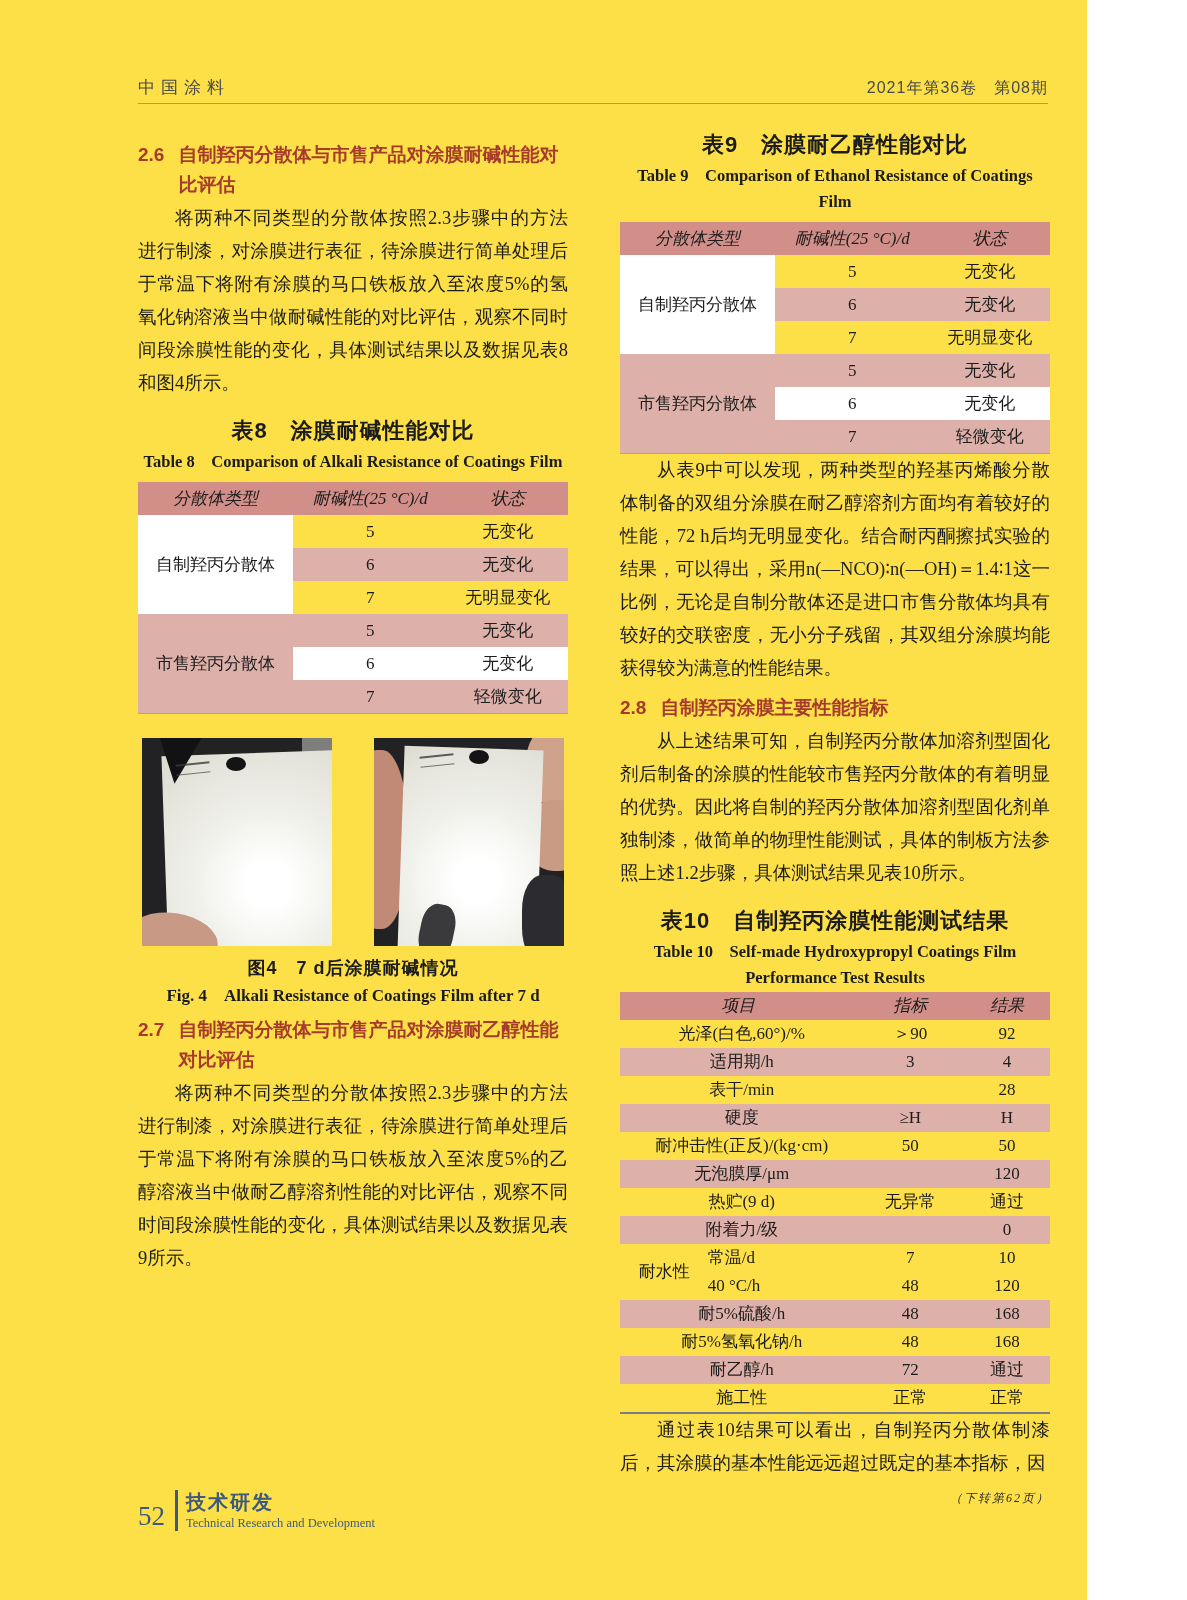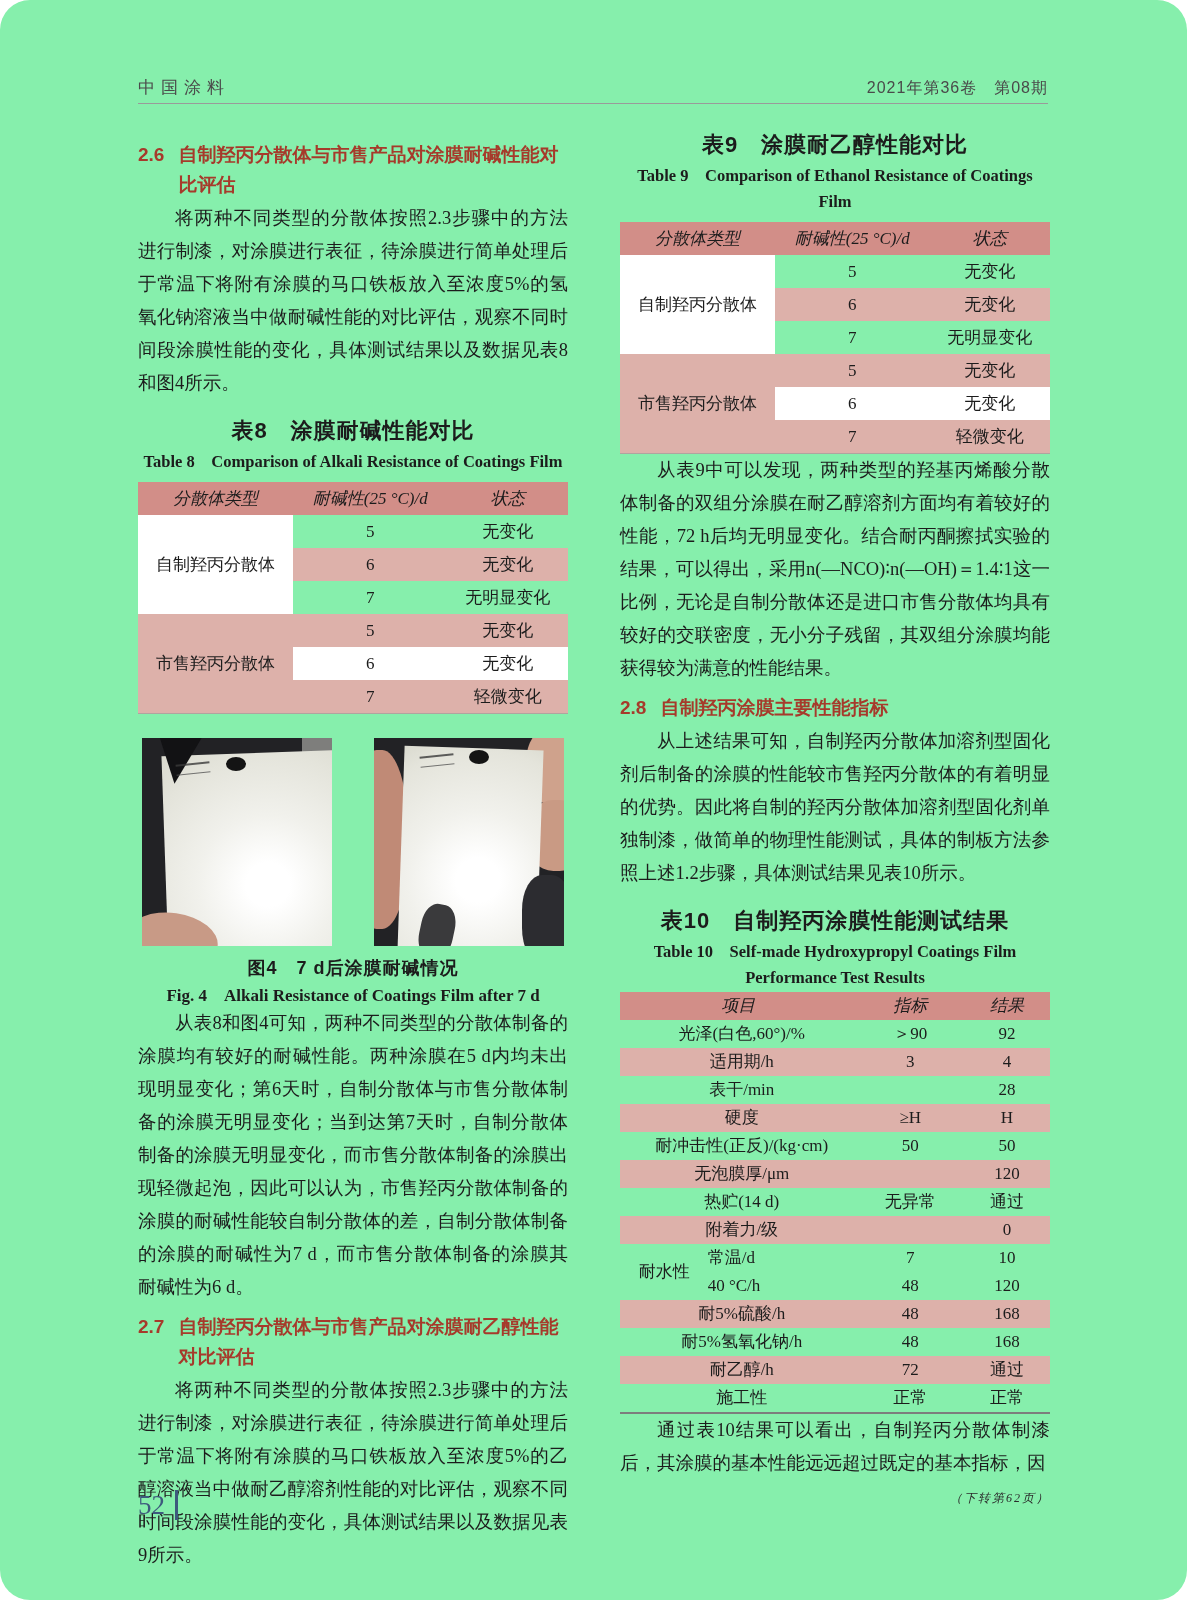--- a/index.html
+++ b/index.html
@@ -13,8 +13,8 @@
     --foot-blue:#3d5a7d;
   }
   html,body{margin:0;padding:0;background:#ffffff;}
-  .page{position:relative;width:1187px;height:1600px;background:#86efac;overflow:hidden;
-        font-family:var(--serif);color:var(--ink);border-radius:30px;}
+  .page{position:relative;width:1087px;height:1600px;background:#fde047;overflow:hidden;
+        font-family:var(--serif);color:var(--ink);}
   
   .pagehead{position:absolute;left:138px;top:74px;width:910px;height:30px;
             border-bottom:1px solid #9a9a9a;display:flex;justify-content:space-between;align-items:flex-end;

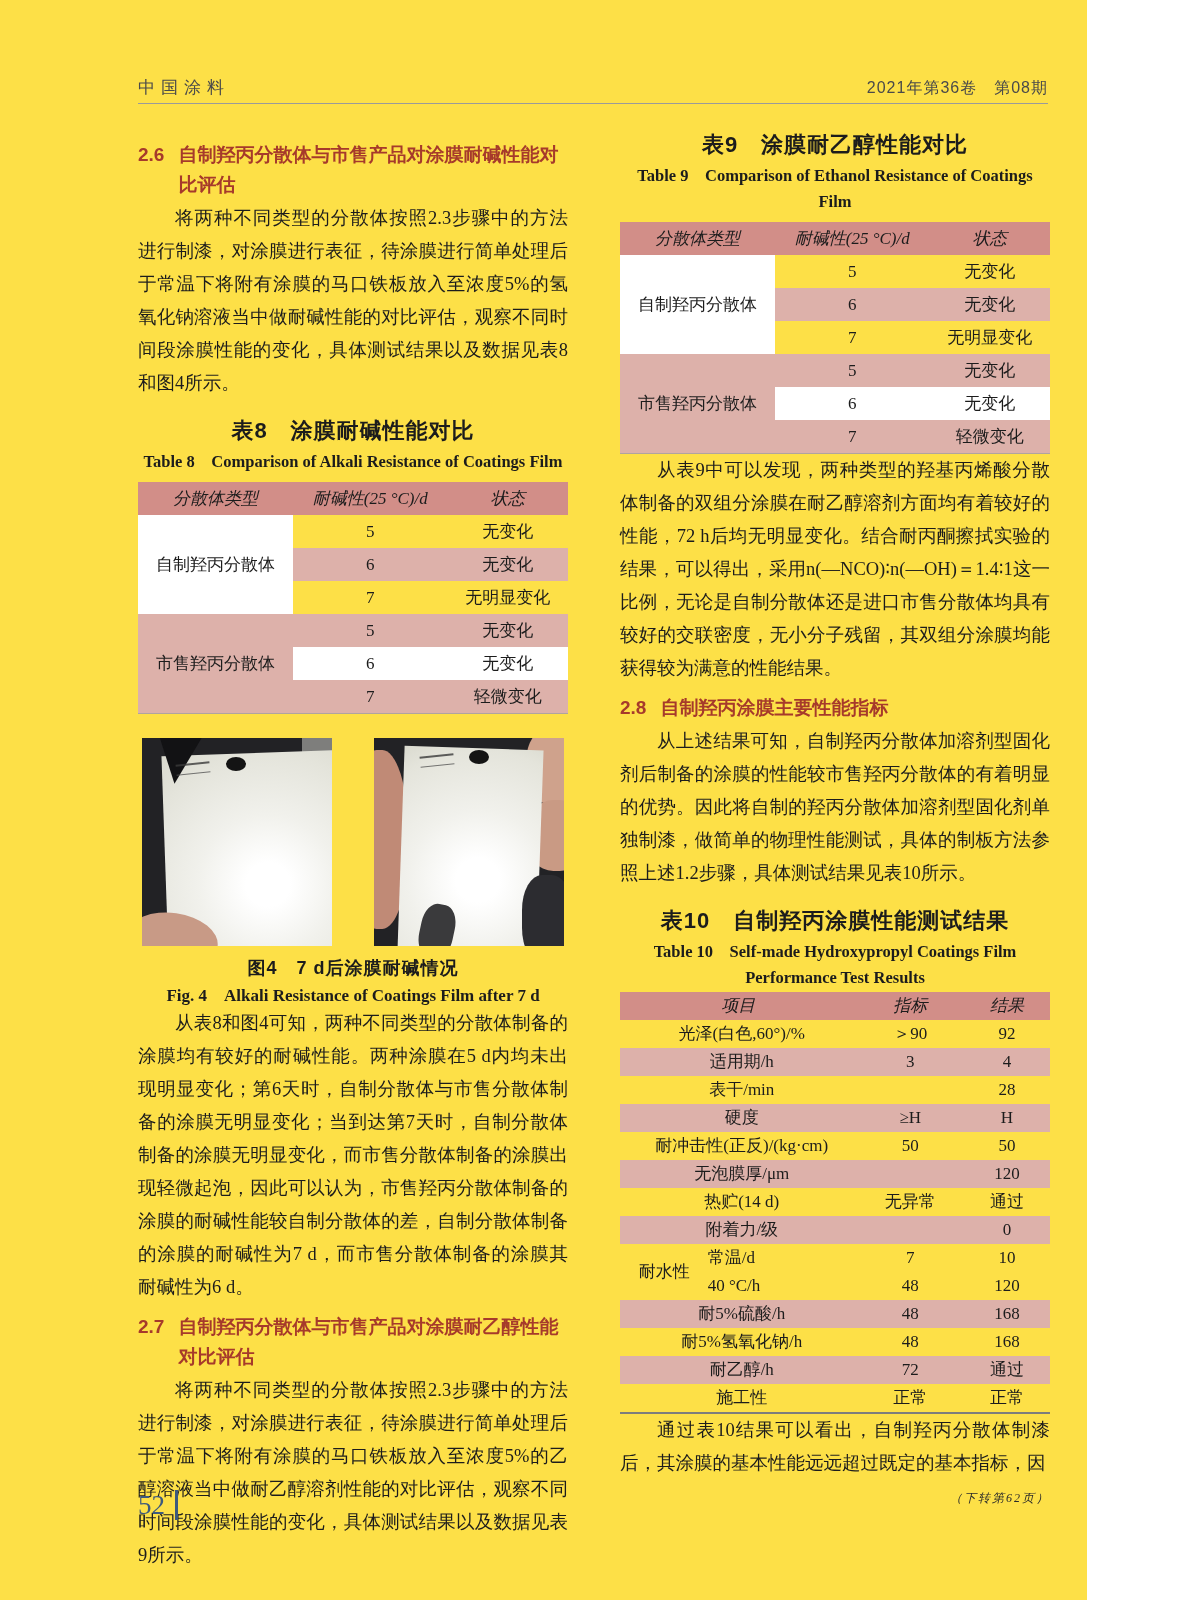--- a/index.html
+++ b/index.html
@@ -178,7 +178,6 @@
       <div class="fig-title-en">Fig. 4　Alkali Resistance of Coatings Film after 7 d</div>
     </div>
 
-    <p class="body mt16">从表8和图4可知，两种不同类型的分散体制备的涂膜均有较好的耐碱性能。两种涂膜在5 d内均未出现明显变化；第6天时，自制分散体与市售分散体制备的涂膜无明显变化；当到达第7天时，自制分散体制备的涂膜无明显变化，而市售分散体制备的涂膜出现轻微起泡，因此可以认为，市售羟丙分散体制备的涂膜的耐碱性能较自制分散体的差，自制分散体制备的涂膜的耐碱性为7 d，而市售分散体制备的涂膜其耐碱性为6 d。</p>
 
     <h2 class="sec">
       <span class="sec-num">2.7</span>

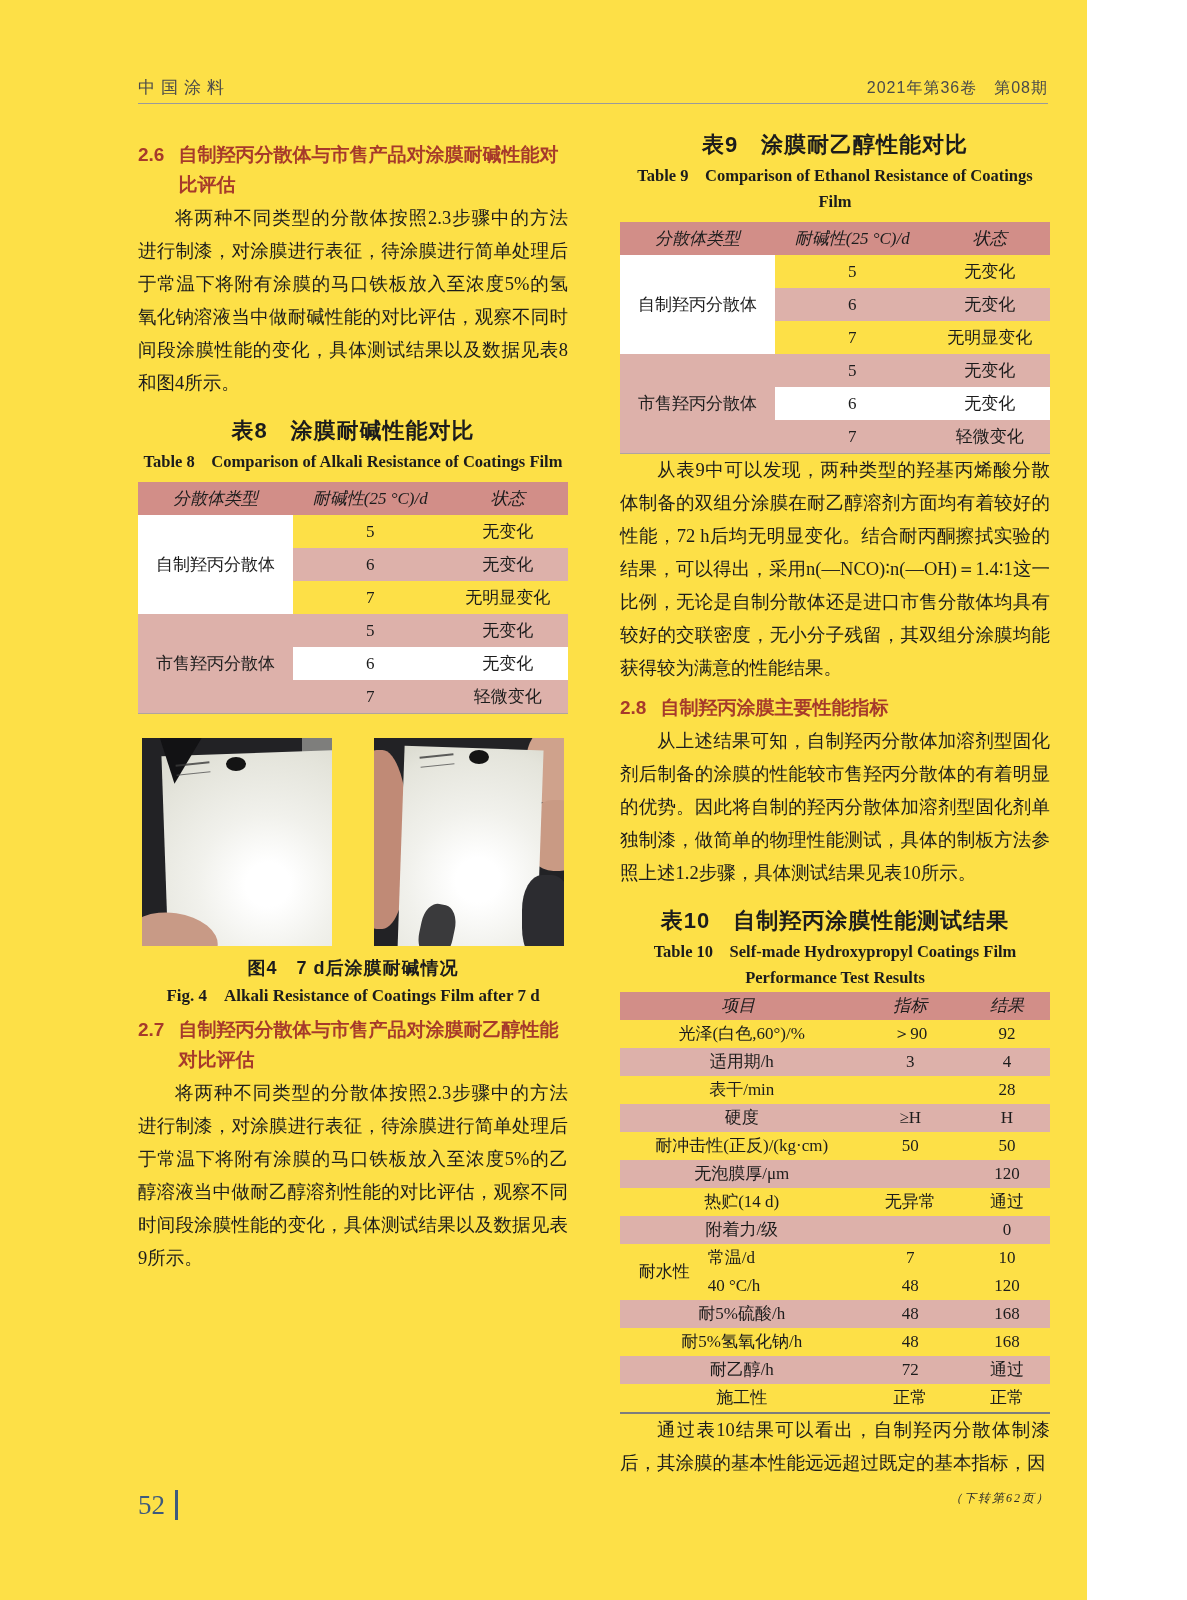--- a/index.html
+++ b/index.html
@@ -295,7 +295,7 @@
           <td>120</td>
         </tr>
         <tr>
-          <td colspan="2" class="item">热贮(14 d)</td>
+          <td colspan="2" class="item">热贮(9 d)</td>
           <td>无异常</td>
           <td>通过</td>
         </tr>

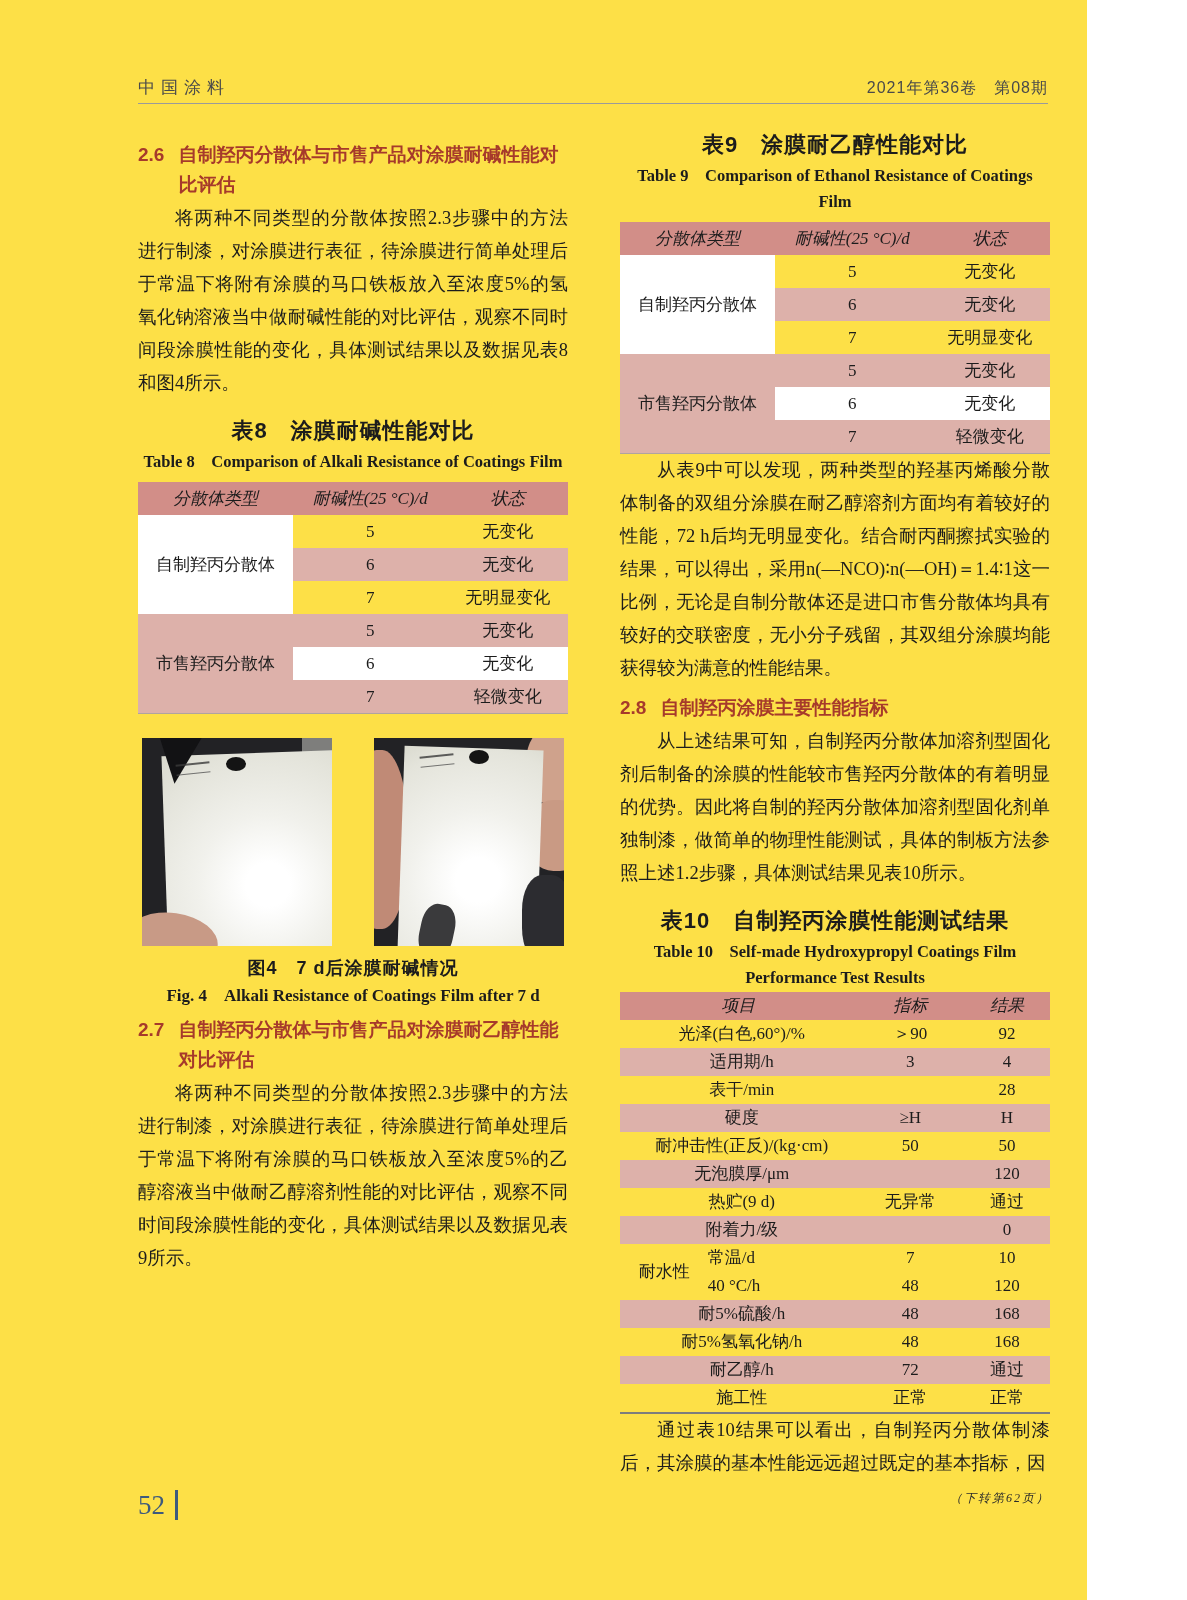--- a/index.html
+++ b/index.html
@@ -345,6 +345,10 @@
   <div class="pagefoot">
     <span class="pageno">52</span>
     <div class="vbar"></div>
+    <div>
+      <div class="foot-sec-cn">技术研发</div>
+      <div class="foot-sec-en">Technical Research and Development</div>
+    </div>
   </div>
 
 </div>

